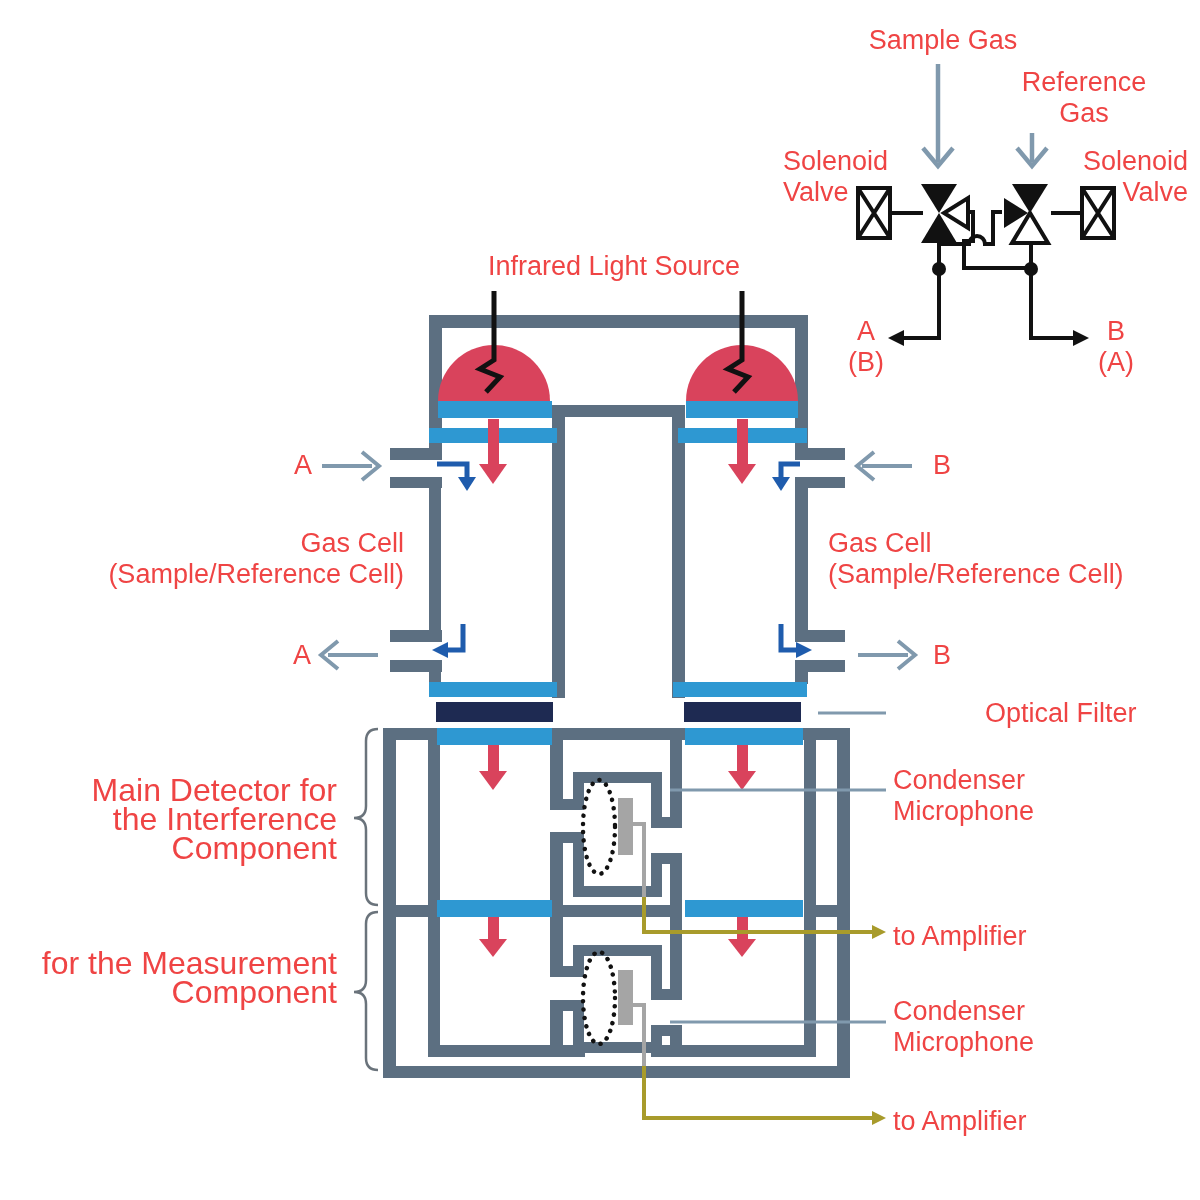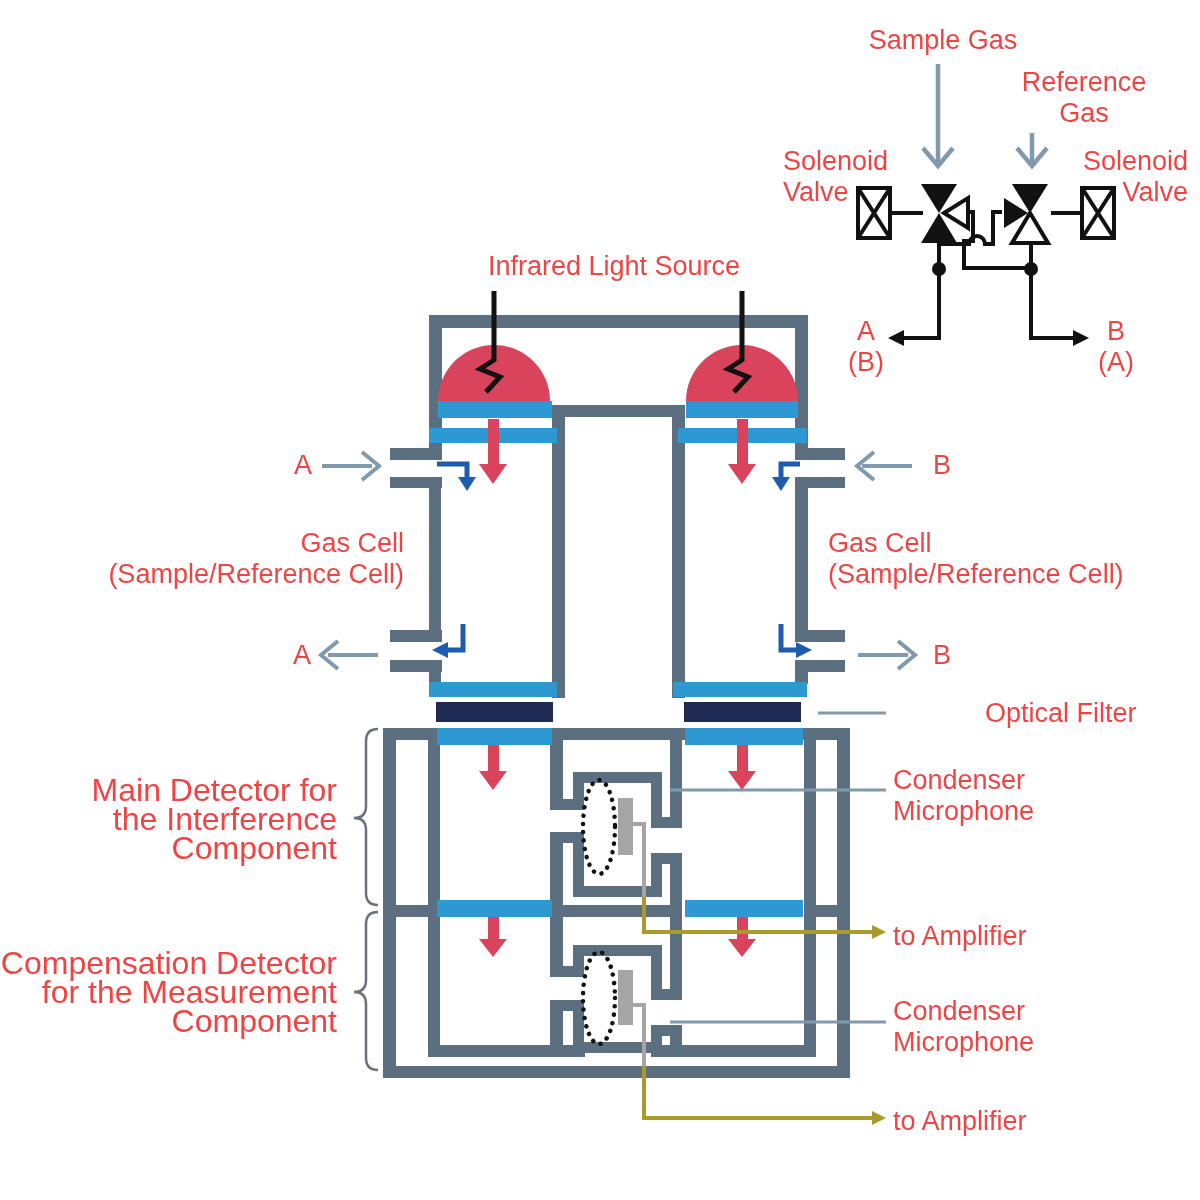--- a/index.html
+++ b/index.html
@@ -302,7 +302,6 @@
 </div>
 
 <div class="lbl fs25 ral" style="right:863px;top:949px;">
-  <div>Compensation Detector</div>
   <div>for the Measurement</div>
   <div>Component</div>
 </div>

